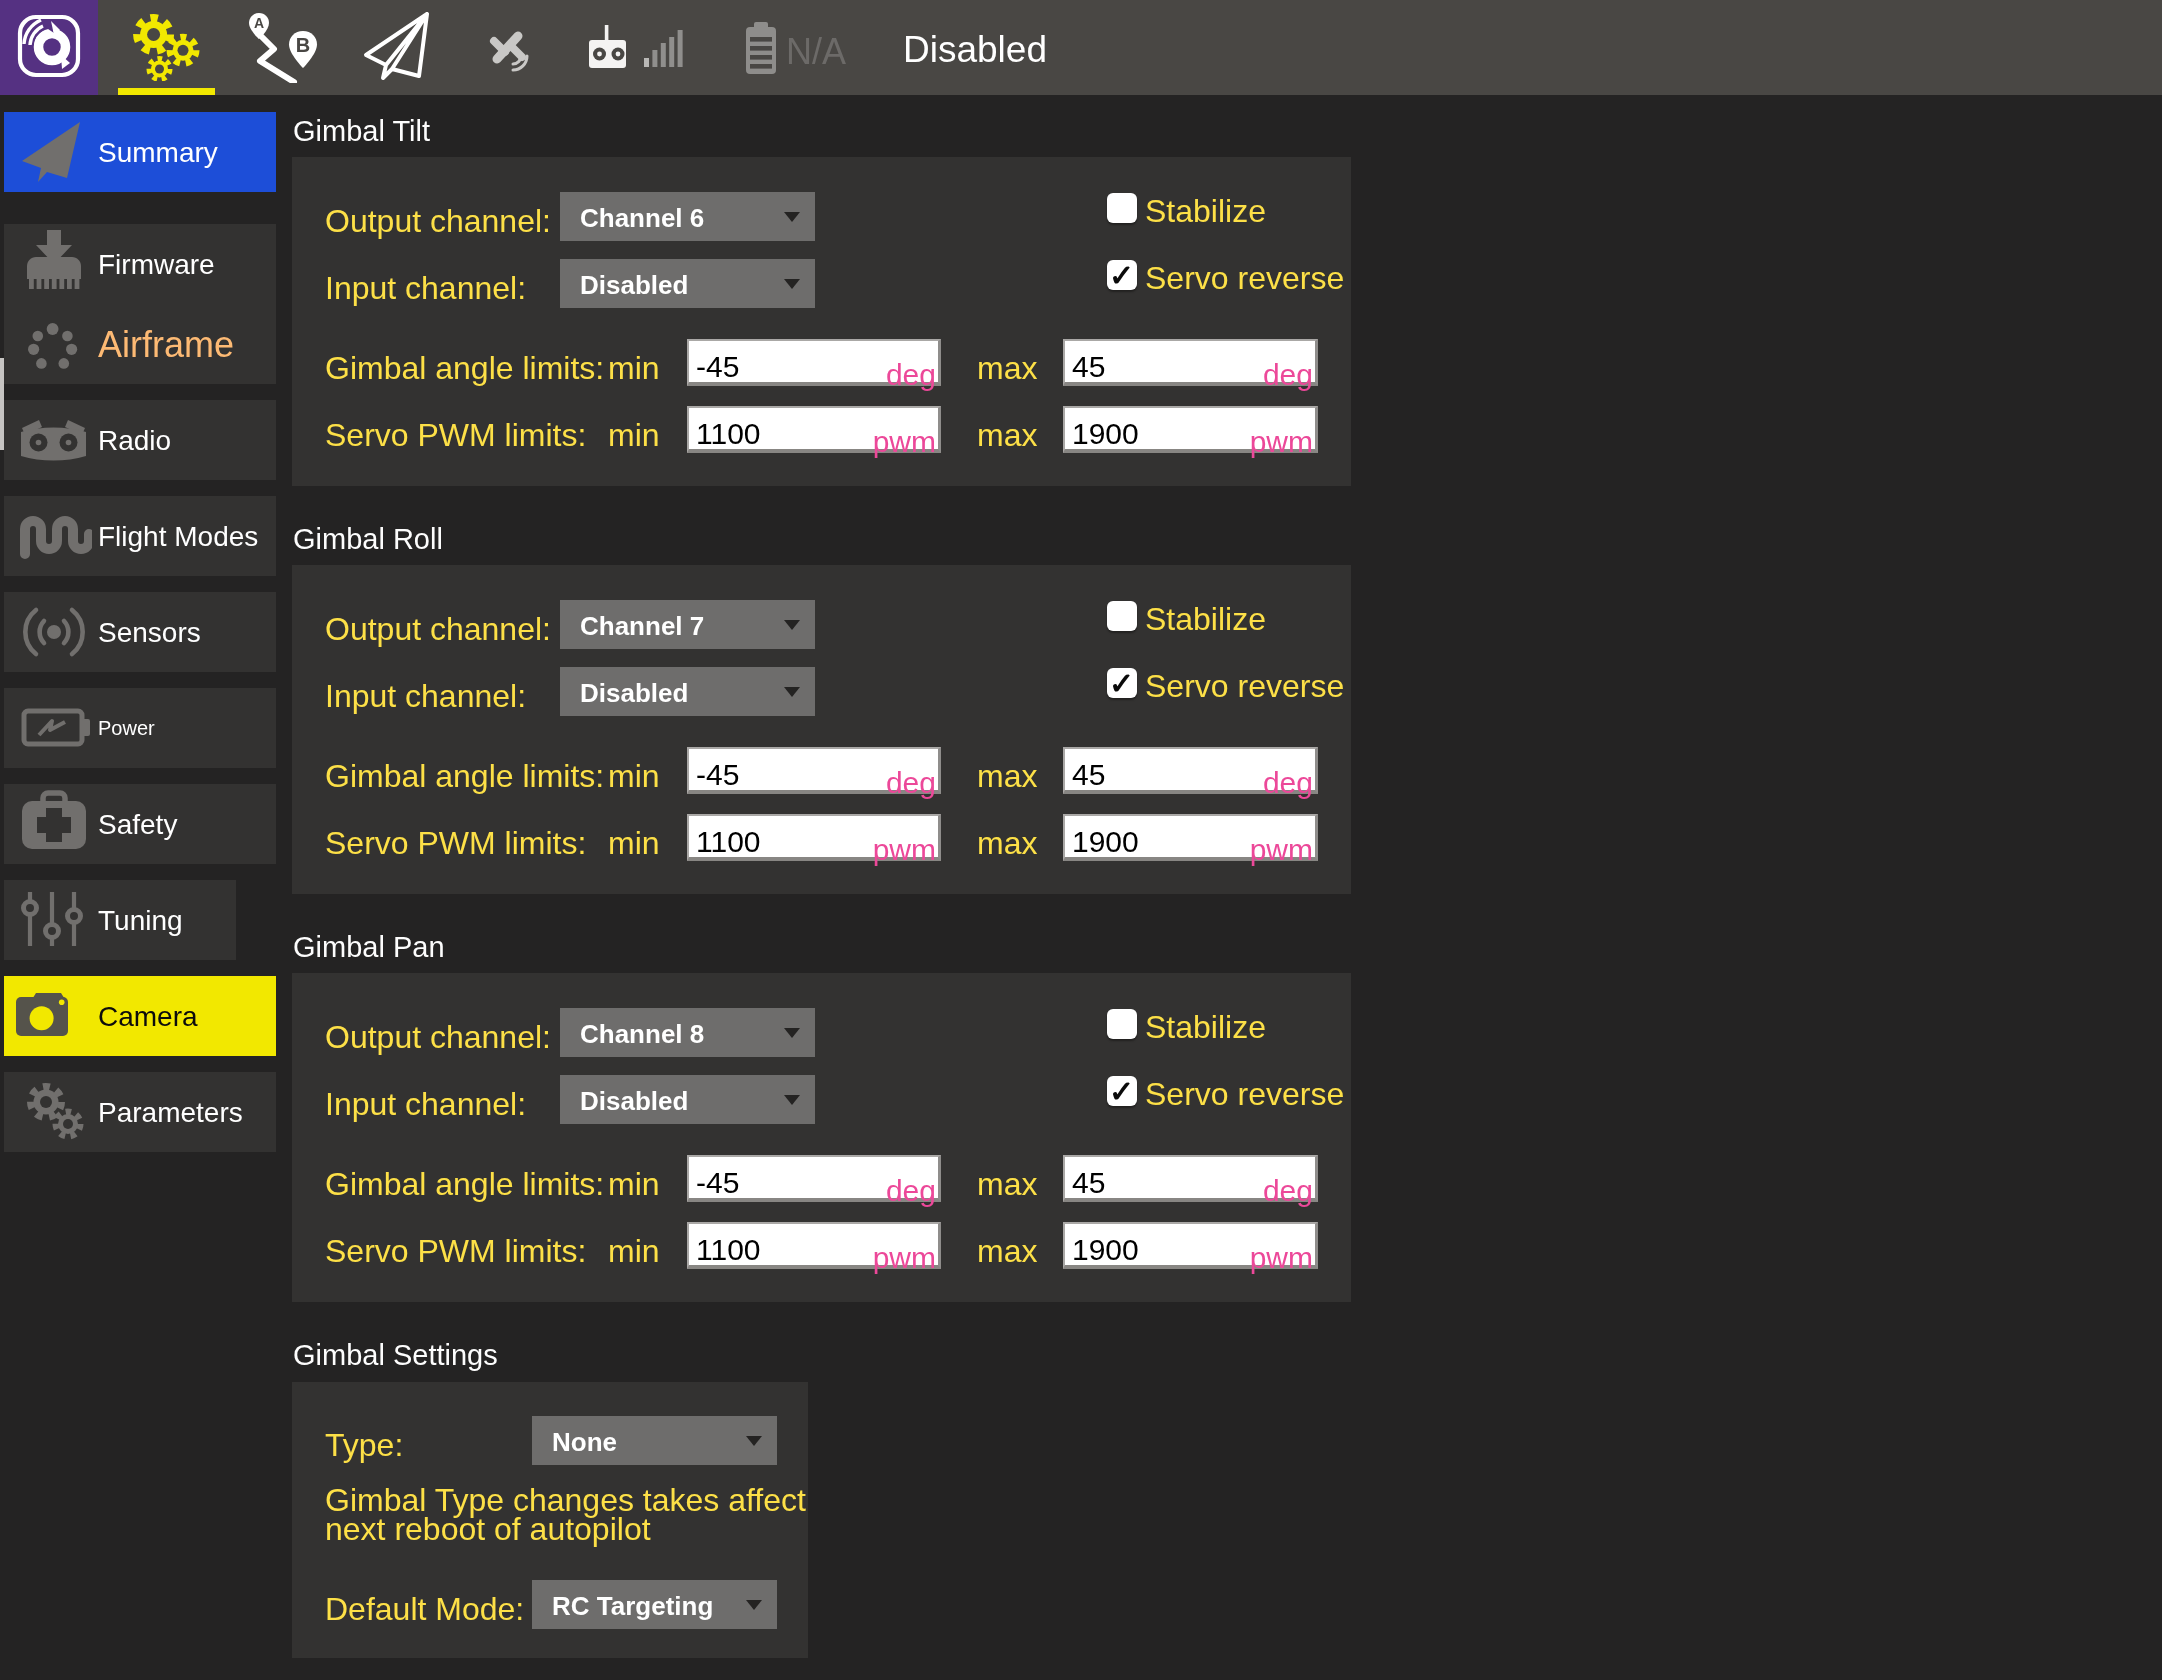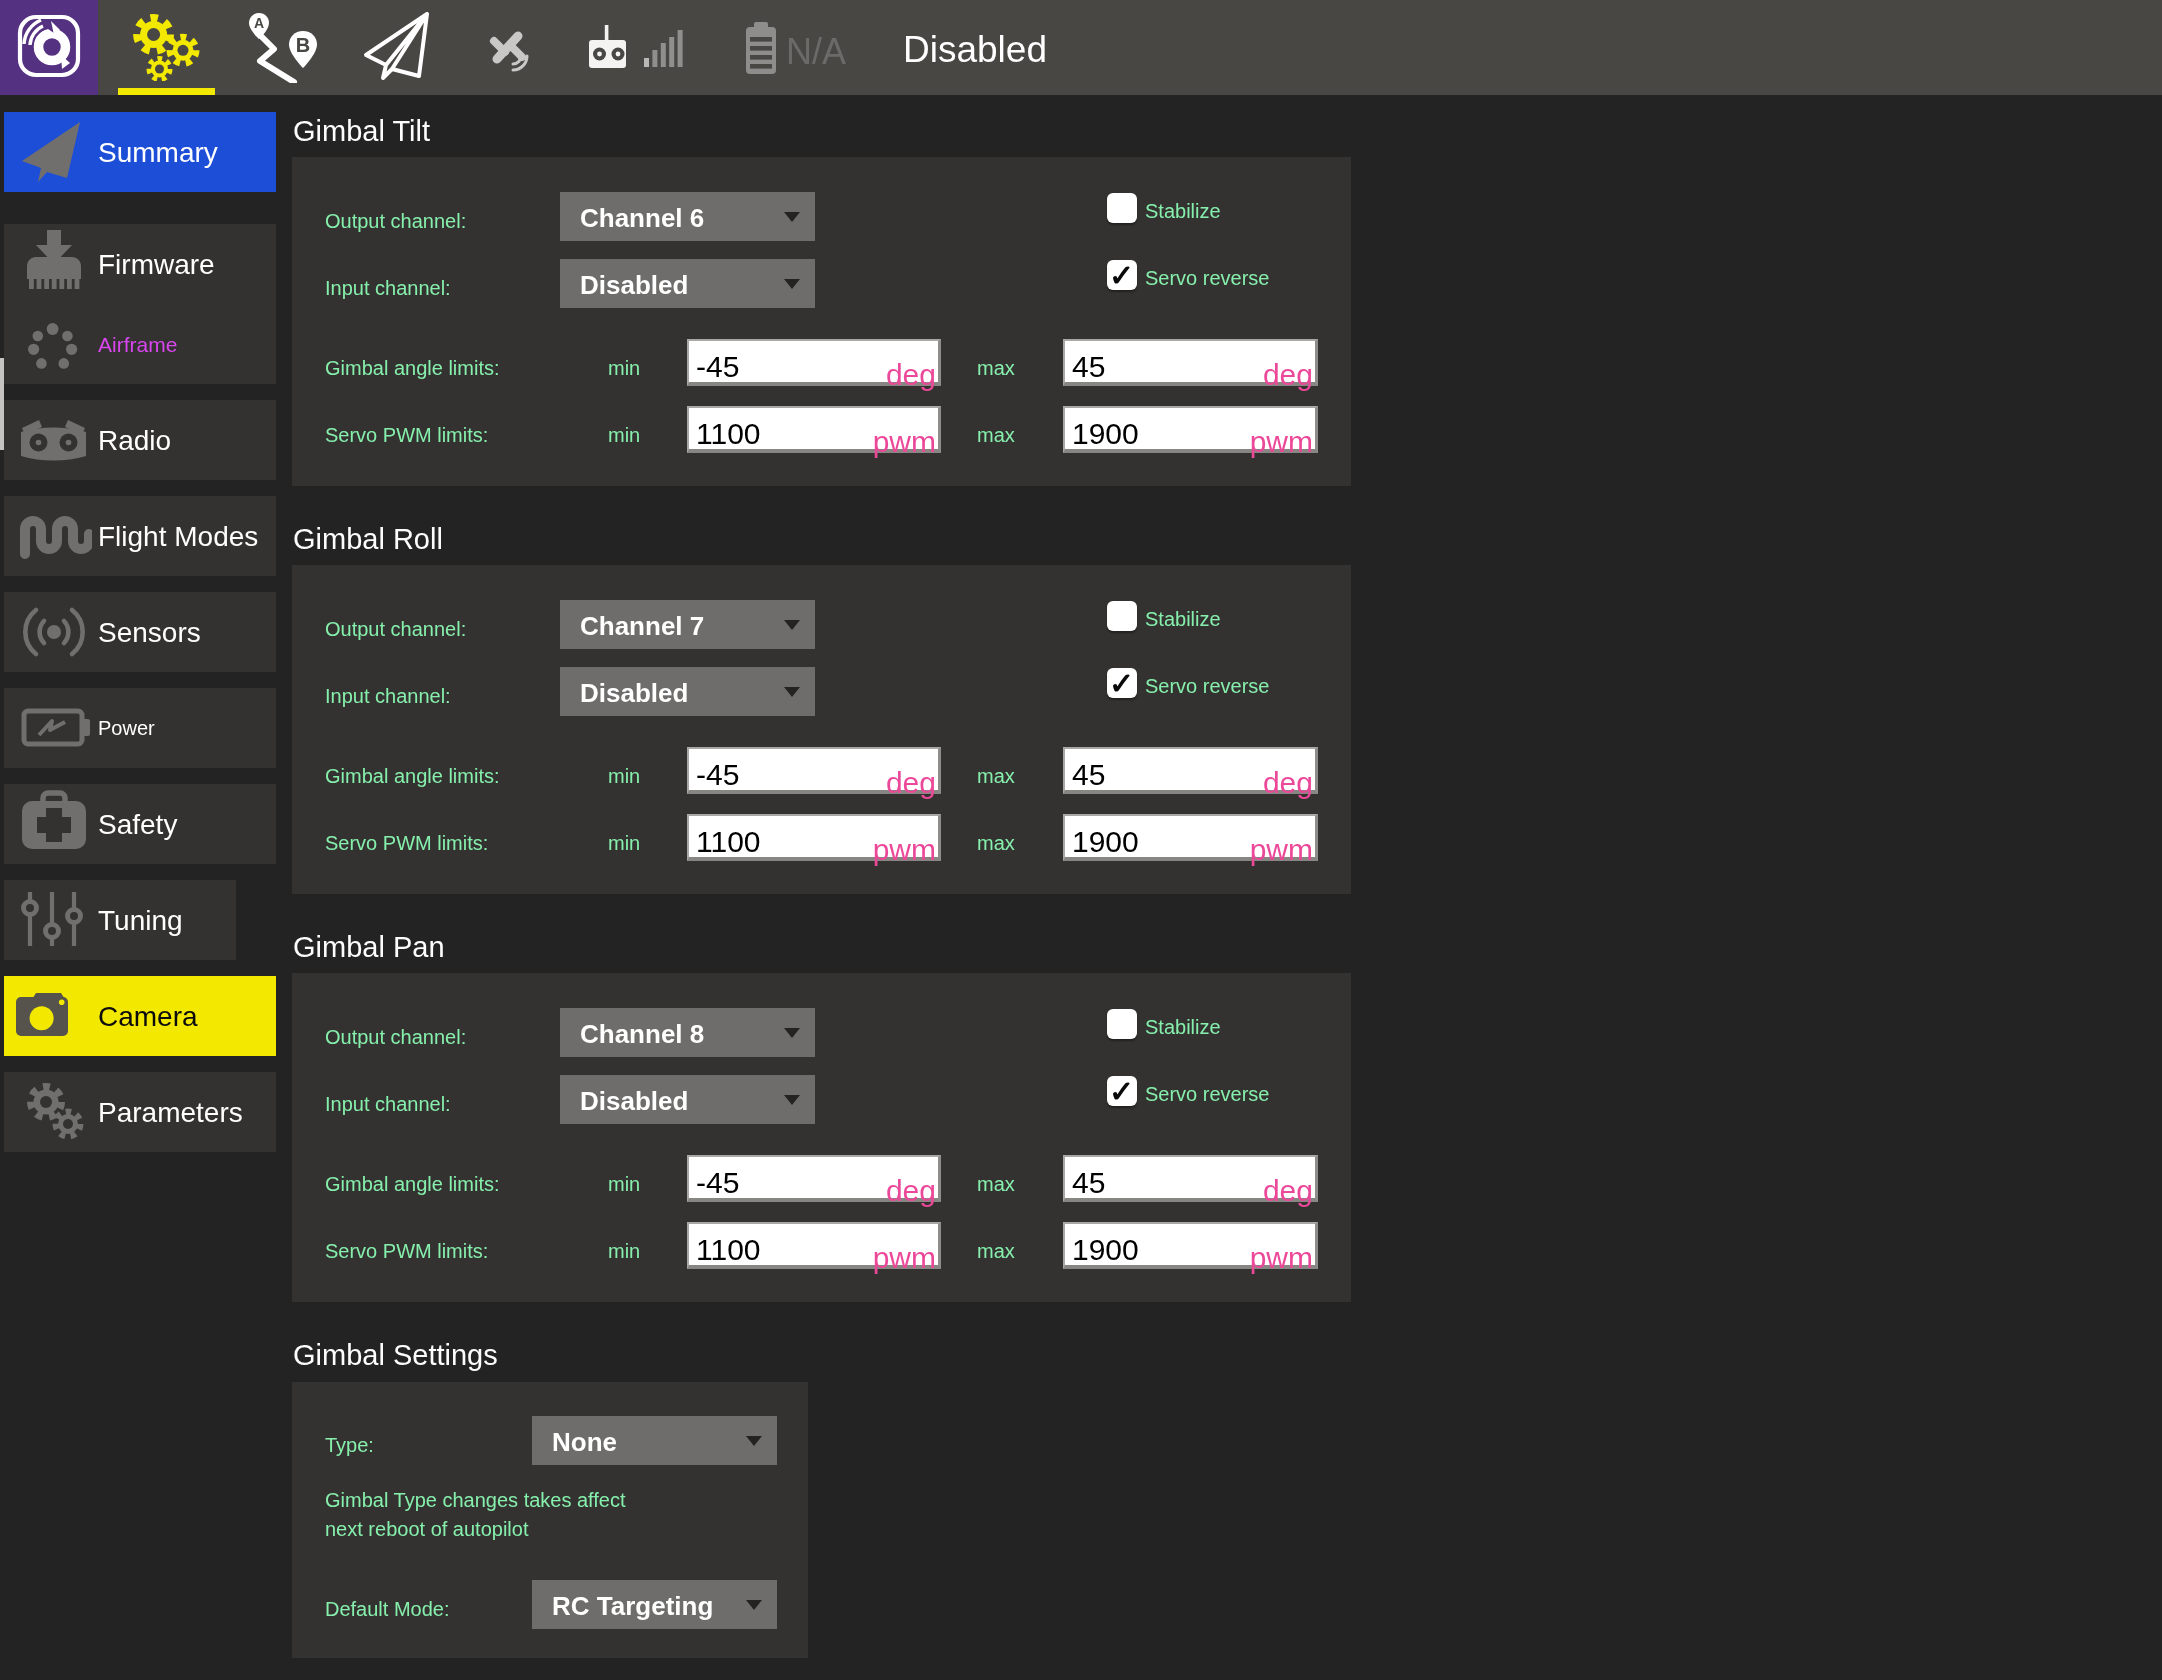--- a/index.html
+++ b/index.html
@@ -2,7 +2,7 @@
 <html><head><meta charset="utf-8"><style>
 html,body{margin:0;padding:0;width:2162px;height:1680px;background:#242323;
 font-family:"Liberation Sans",sans-serif;overflow:hidden;position:relative}
-.lbl{position:absolute;color:#86efac;font-size:20px;white-space:nowrap}
+.lbl{position:absolute;color:#fde047;font-size:32px;white-space:nowrap}
 .r49{height:49px;line-height:58px}
 .r30{height:30px;line-height:37px}
 .r47{height:47px;line-height:58px}

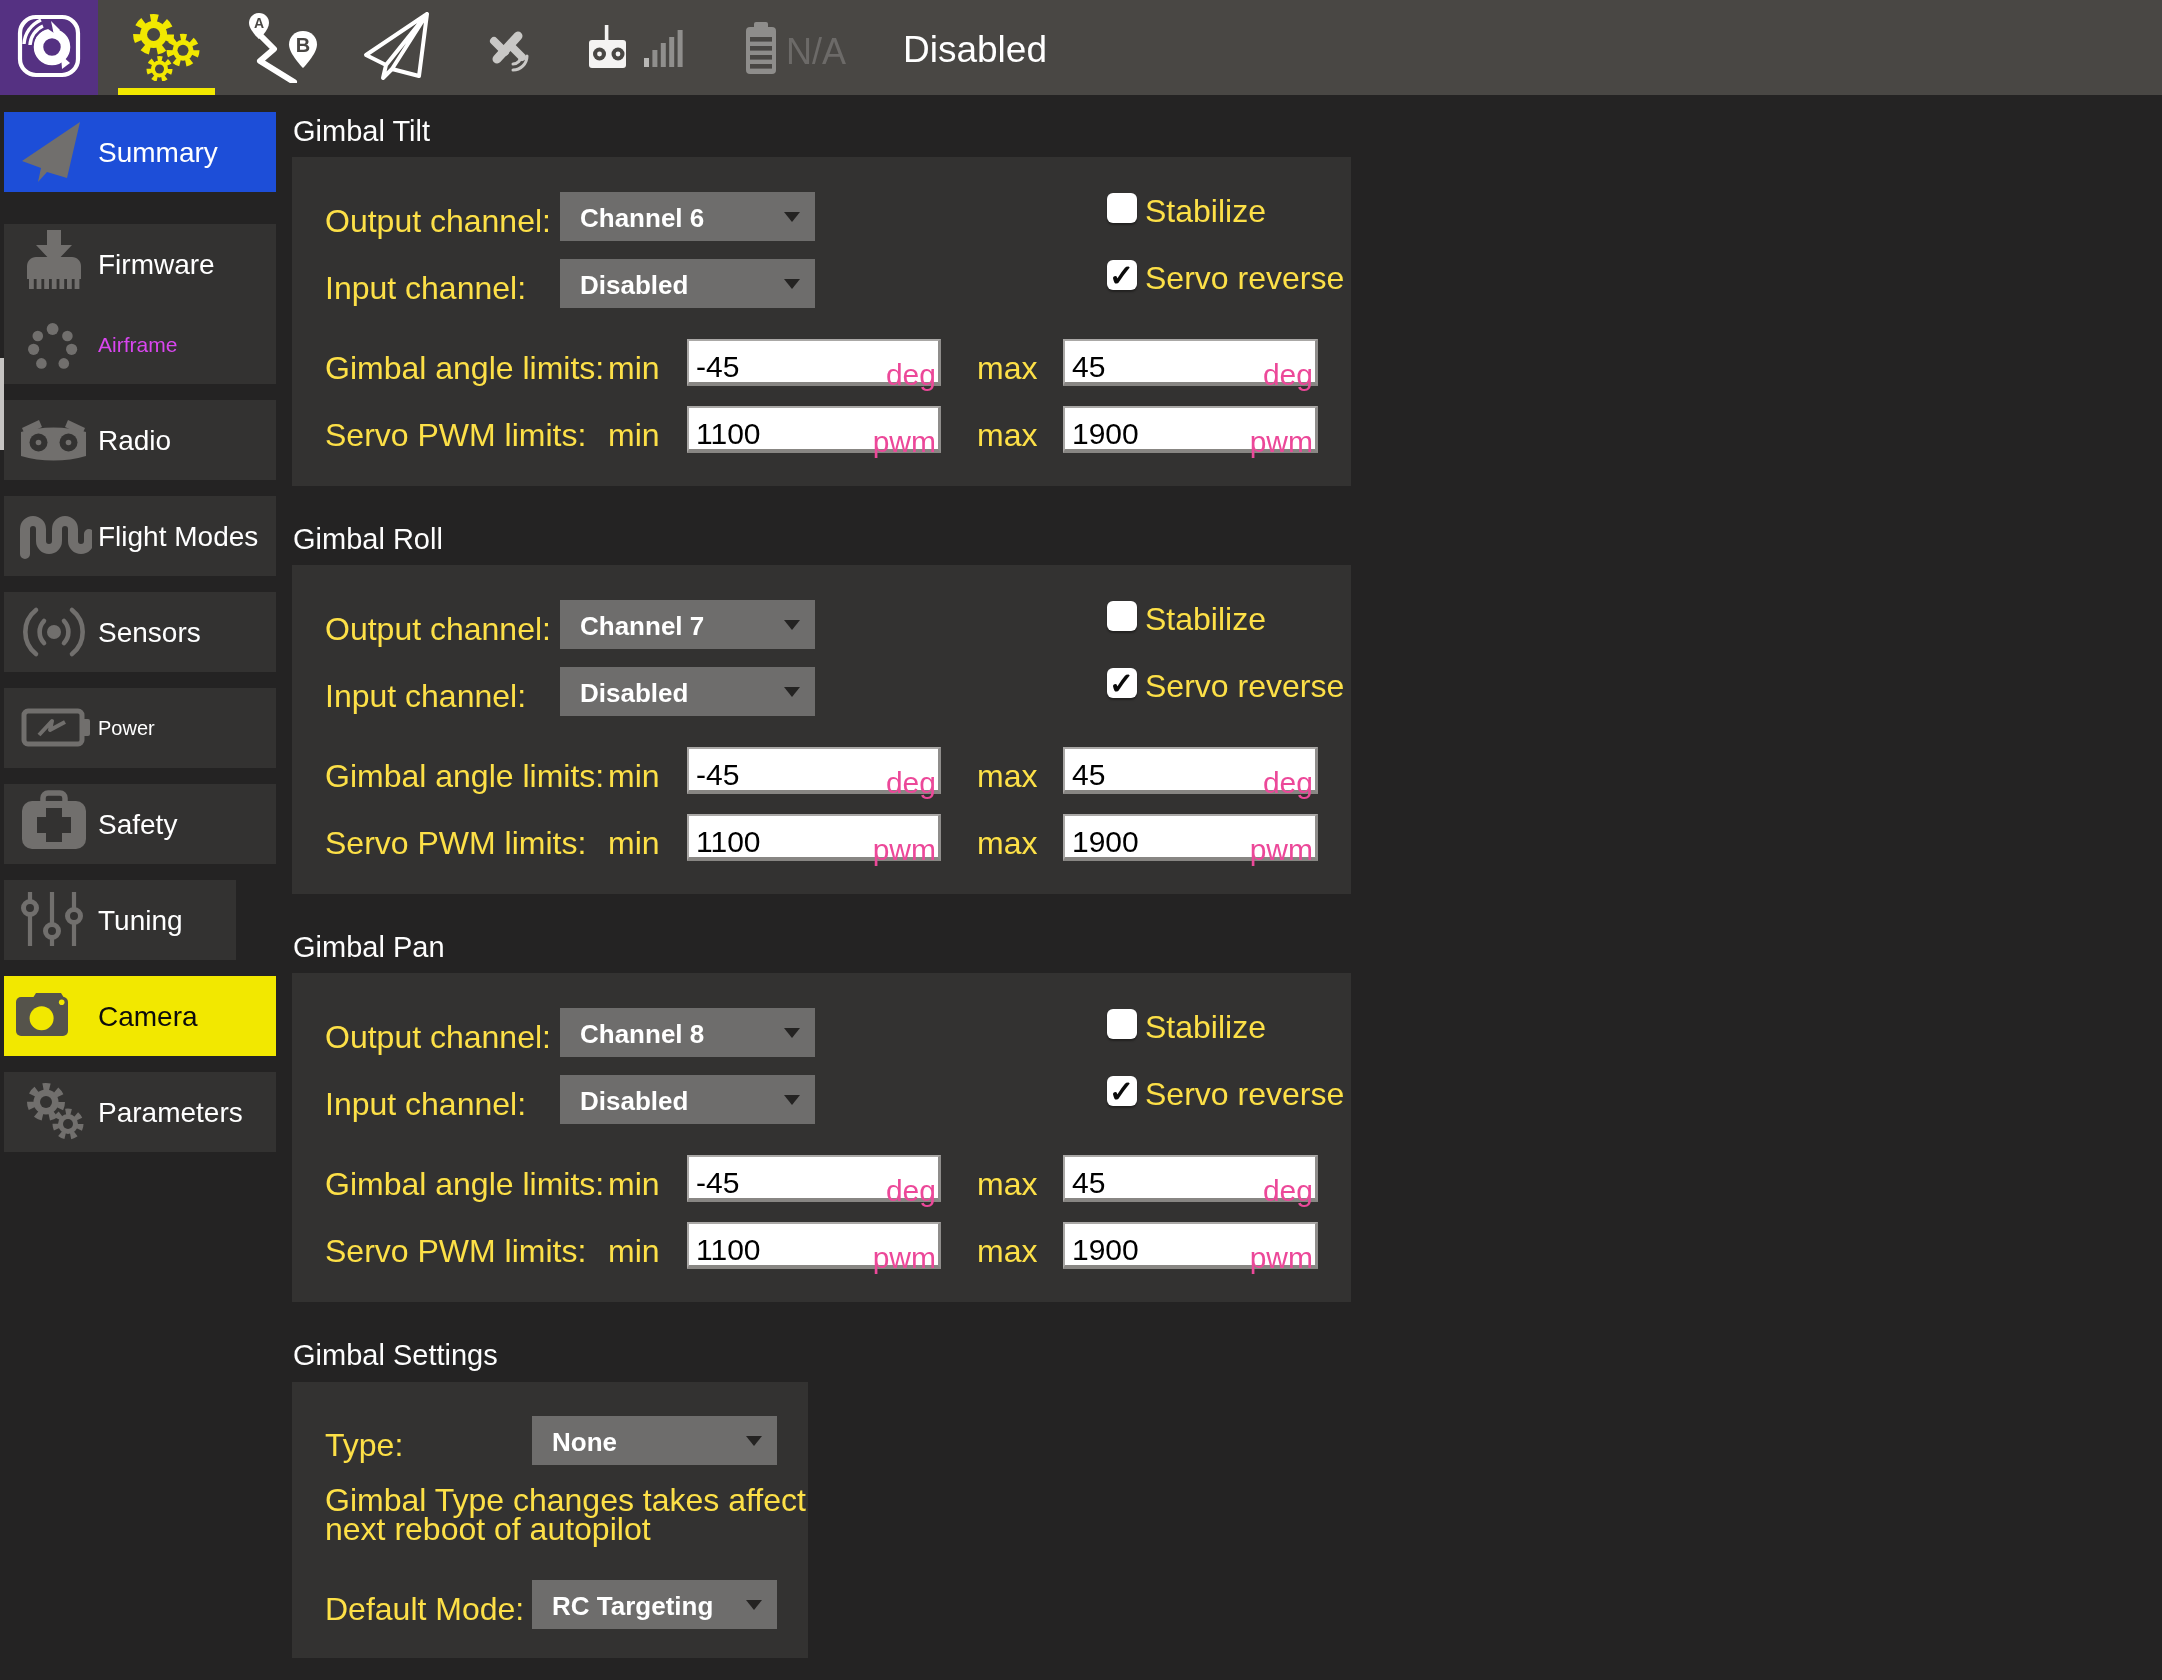--- a/index.html
+++ b/index.html
@@ -122,7 +122,7 @@
         <circle cx="47.8" cy="55.4" r="5.3" fill="#716f6d"></circle>
       </g>
     </svg>
-    <div style="position:absolute;left:94px;top:0;height:94px;line-height:81px;font-size:21px;color:#d946ef">Airframe</div>
+    <div style="position:absolute;left:94px;top:0;height:94px;line-height:81px;font-size:36px;color:#fdba74">Airframe</div>
   </div>
 <div style="position:absolute;left:4px;top:400px;width:272px;height:80px;background:#333231">
     <svg width="76" height="80" viewBox="0 0 76 80" style="position:absolute;left:12px;top:0px">

